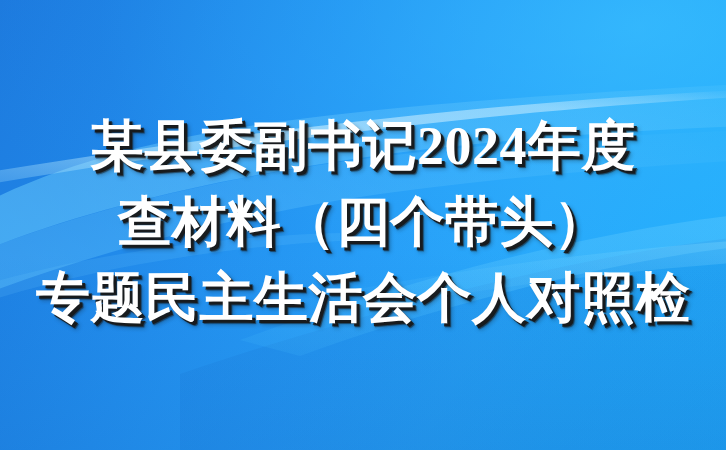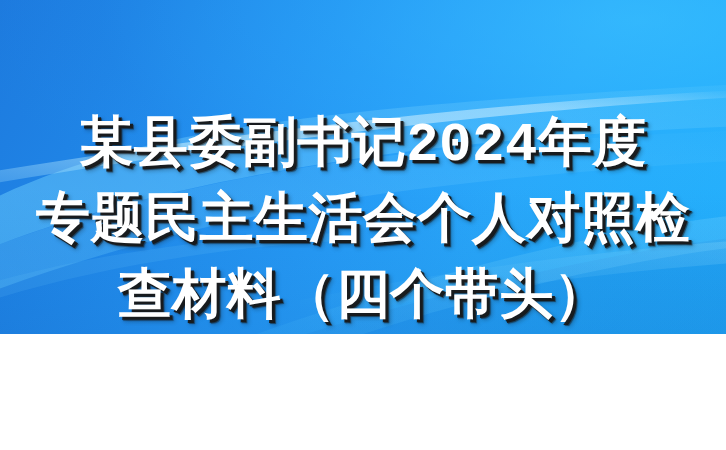--- a/index.html
+++ b/index.html
@@ -11,9 +11,9 @@
   #cover {
     position: relative;
     width: 726px;
-    height: 334px;
+    height: 450px;
     overflow: hidden;
-    font-family: Liberation Mono, monospace;
+    font-family: Liberation Serif, serif;
   }
   
   .bg-base {

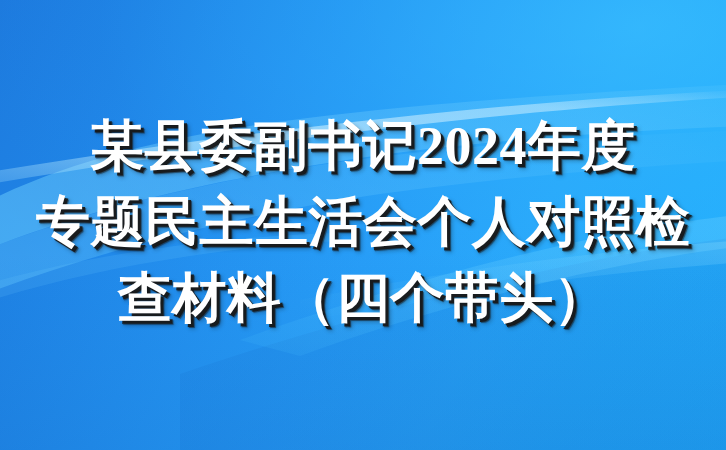--- a/index.html
+++ b/index.html
@@ -144,8 +144,8 @@
 
   <div class="title-block">
     <span class="title-line">某县委副书记2024年度</span>
+    <span class="title-line">查材料（四个带头）</span>
     <span class="title-line">专题民主生活会个人对照检</span>
-    <span class="title-line">查材料（四个带头）</span>
   </div>
 
 </div>

